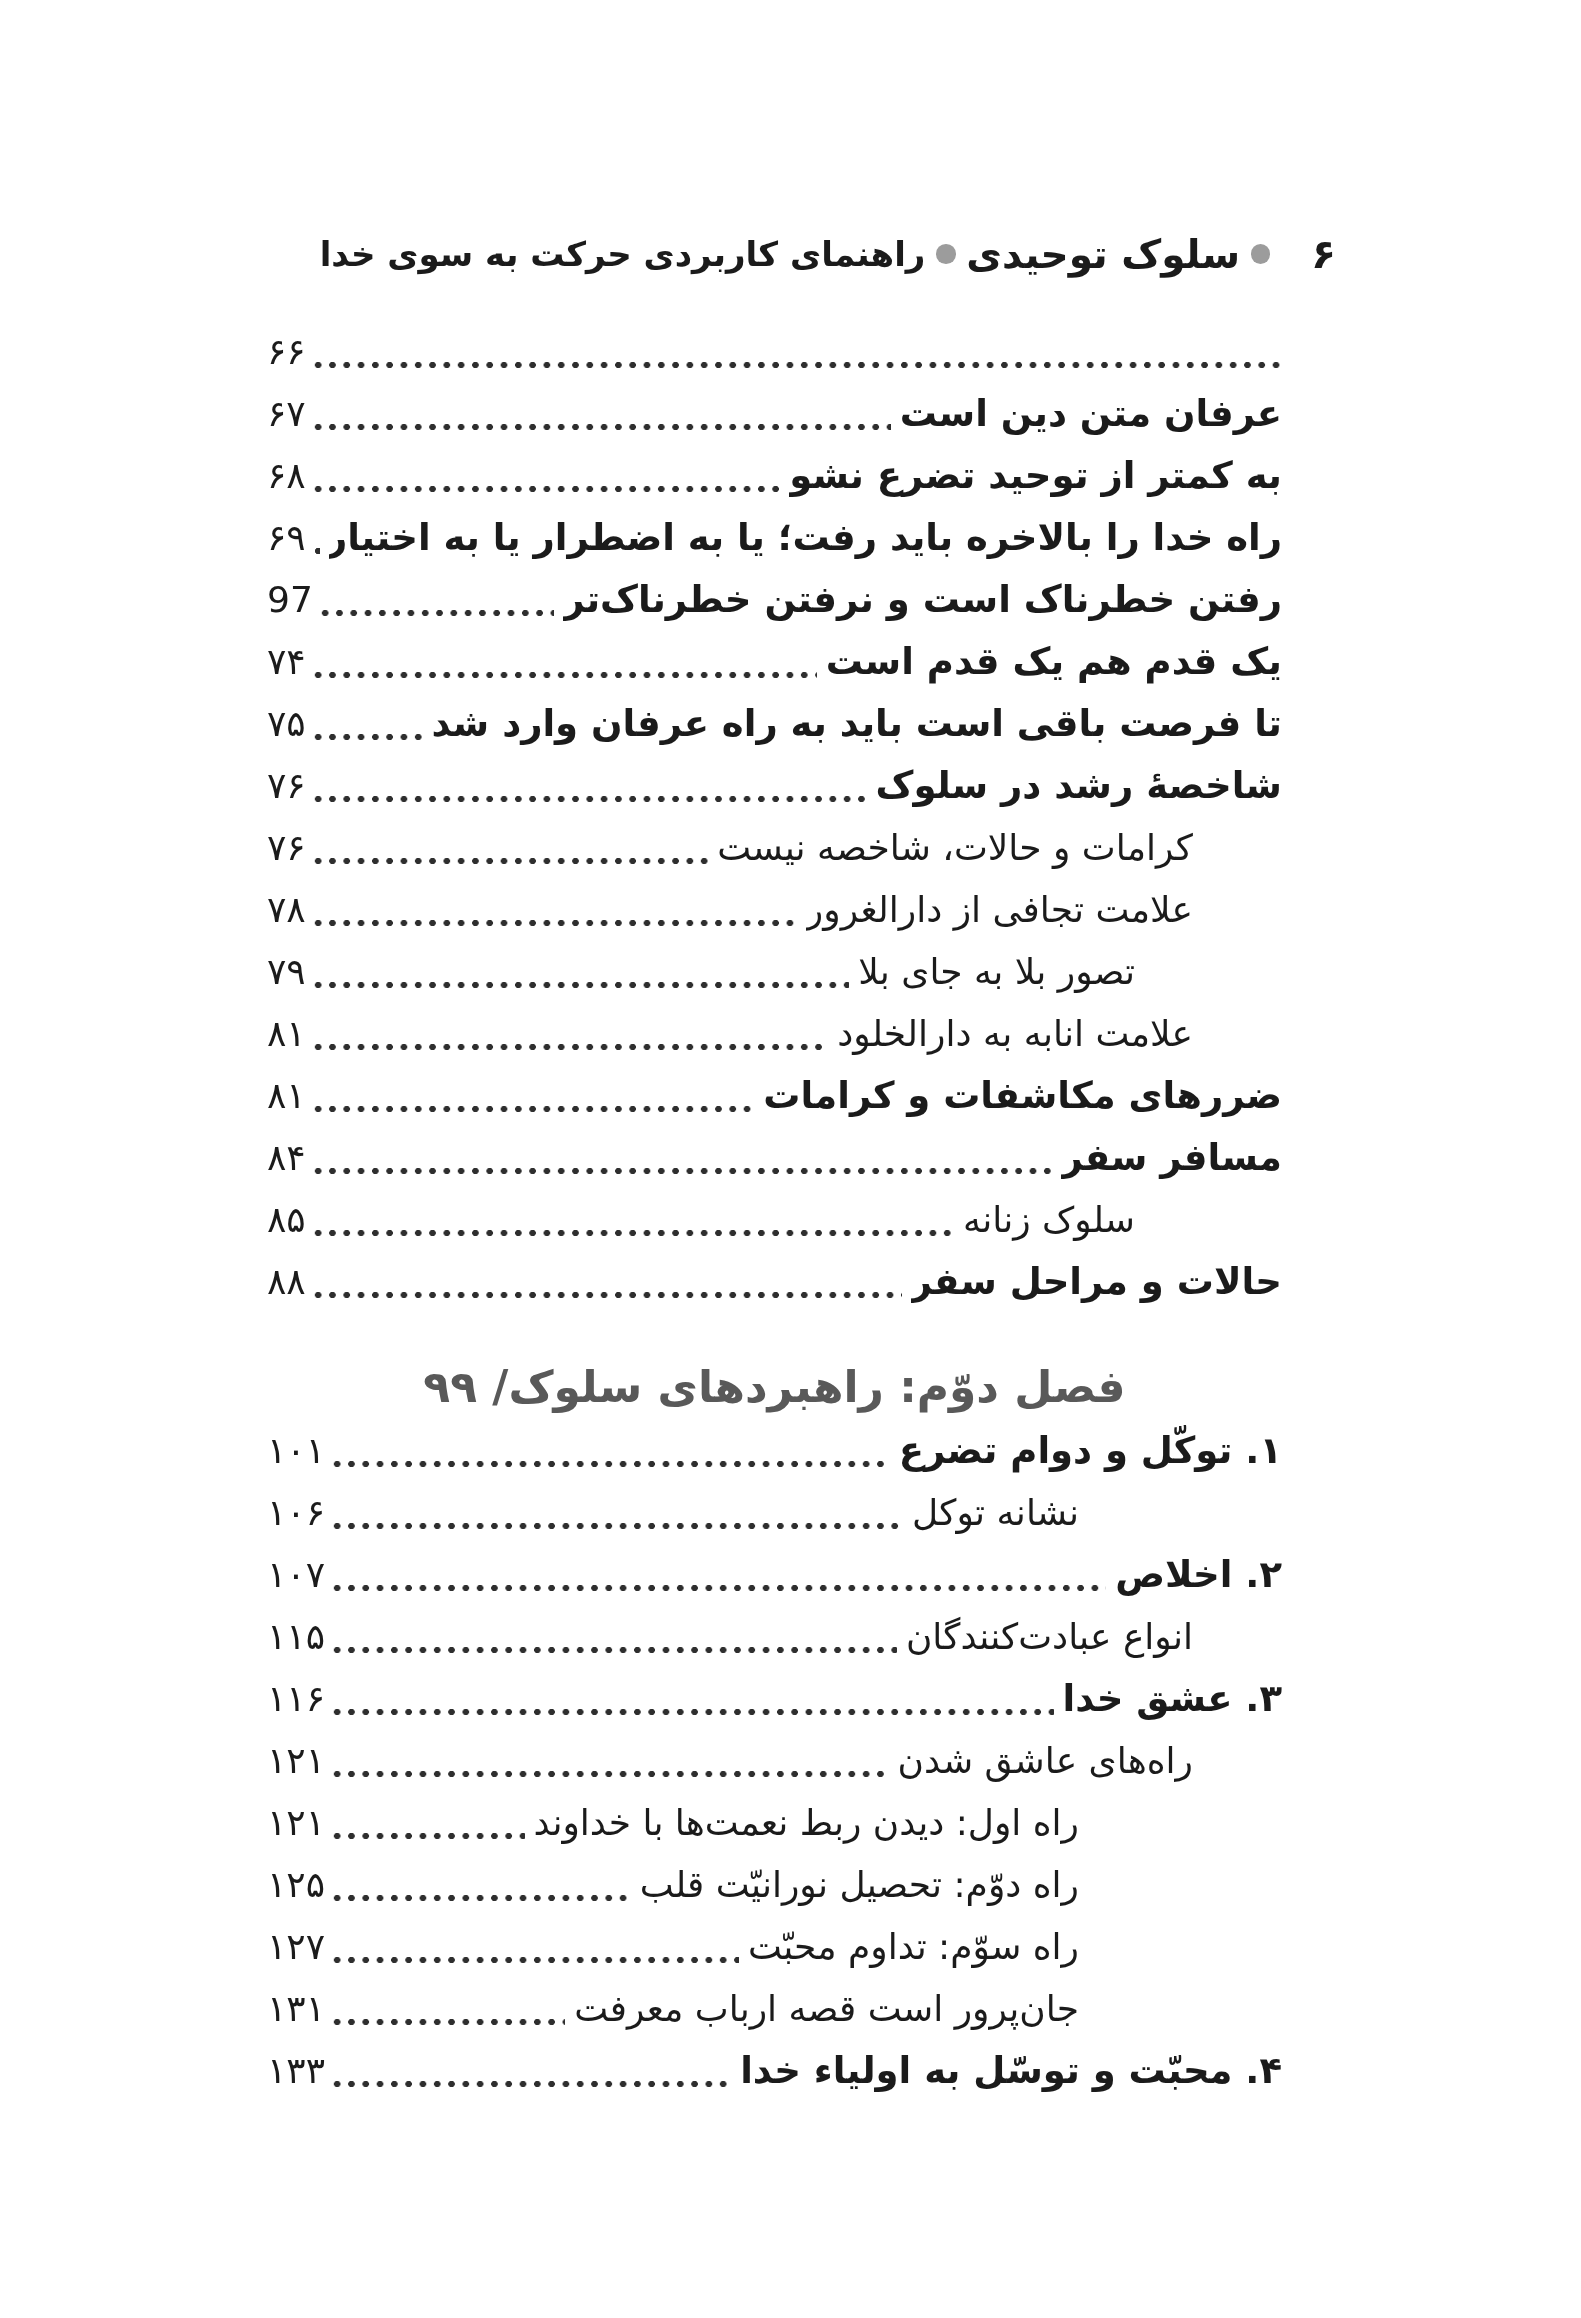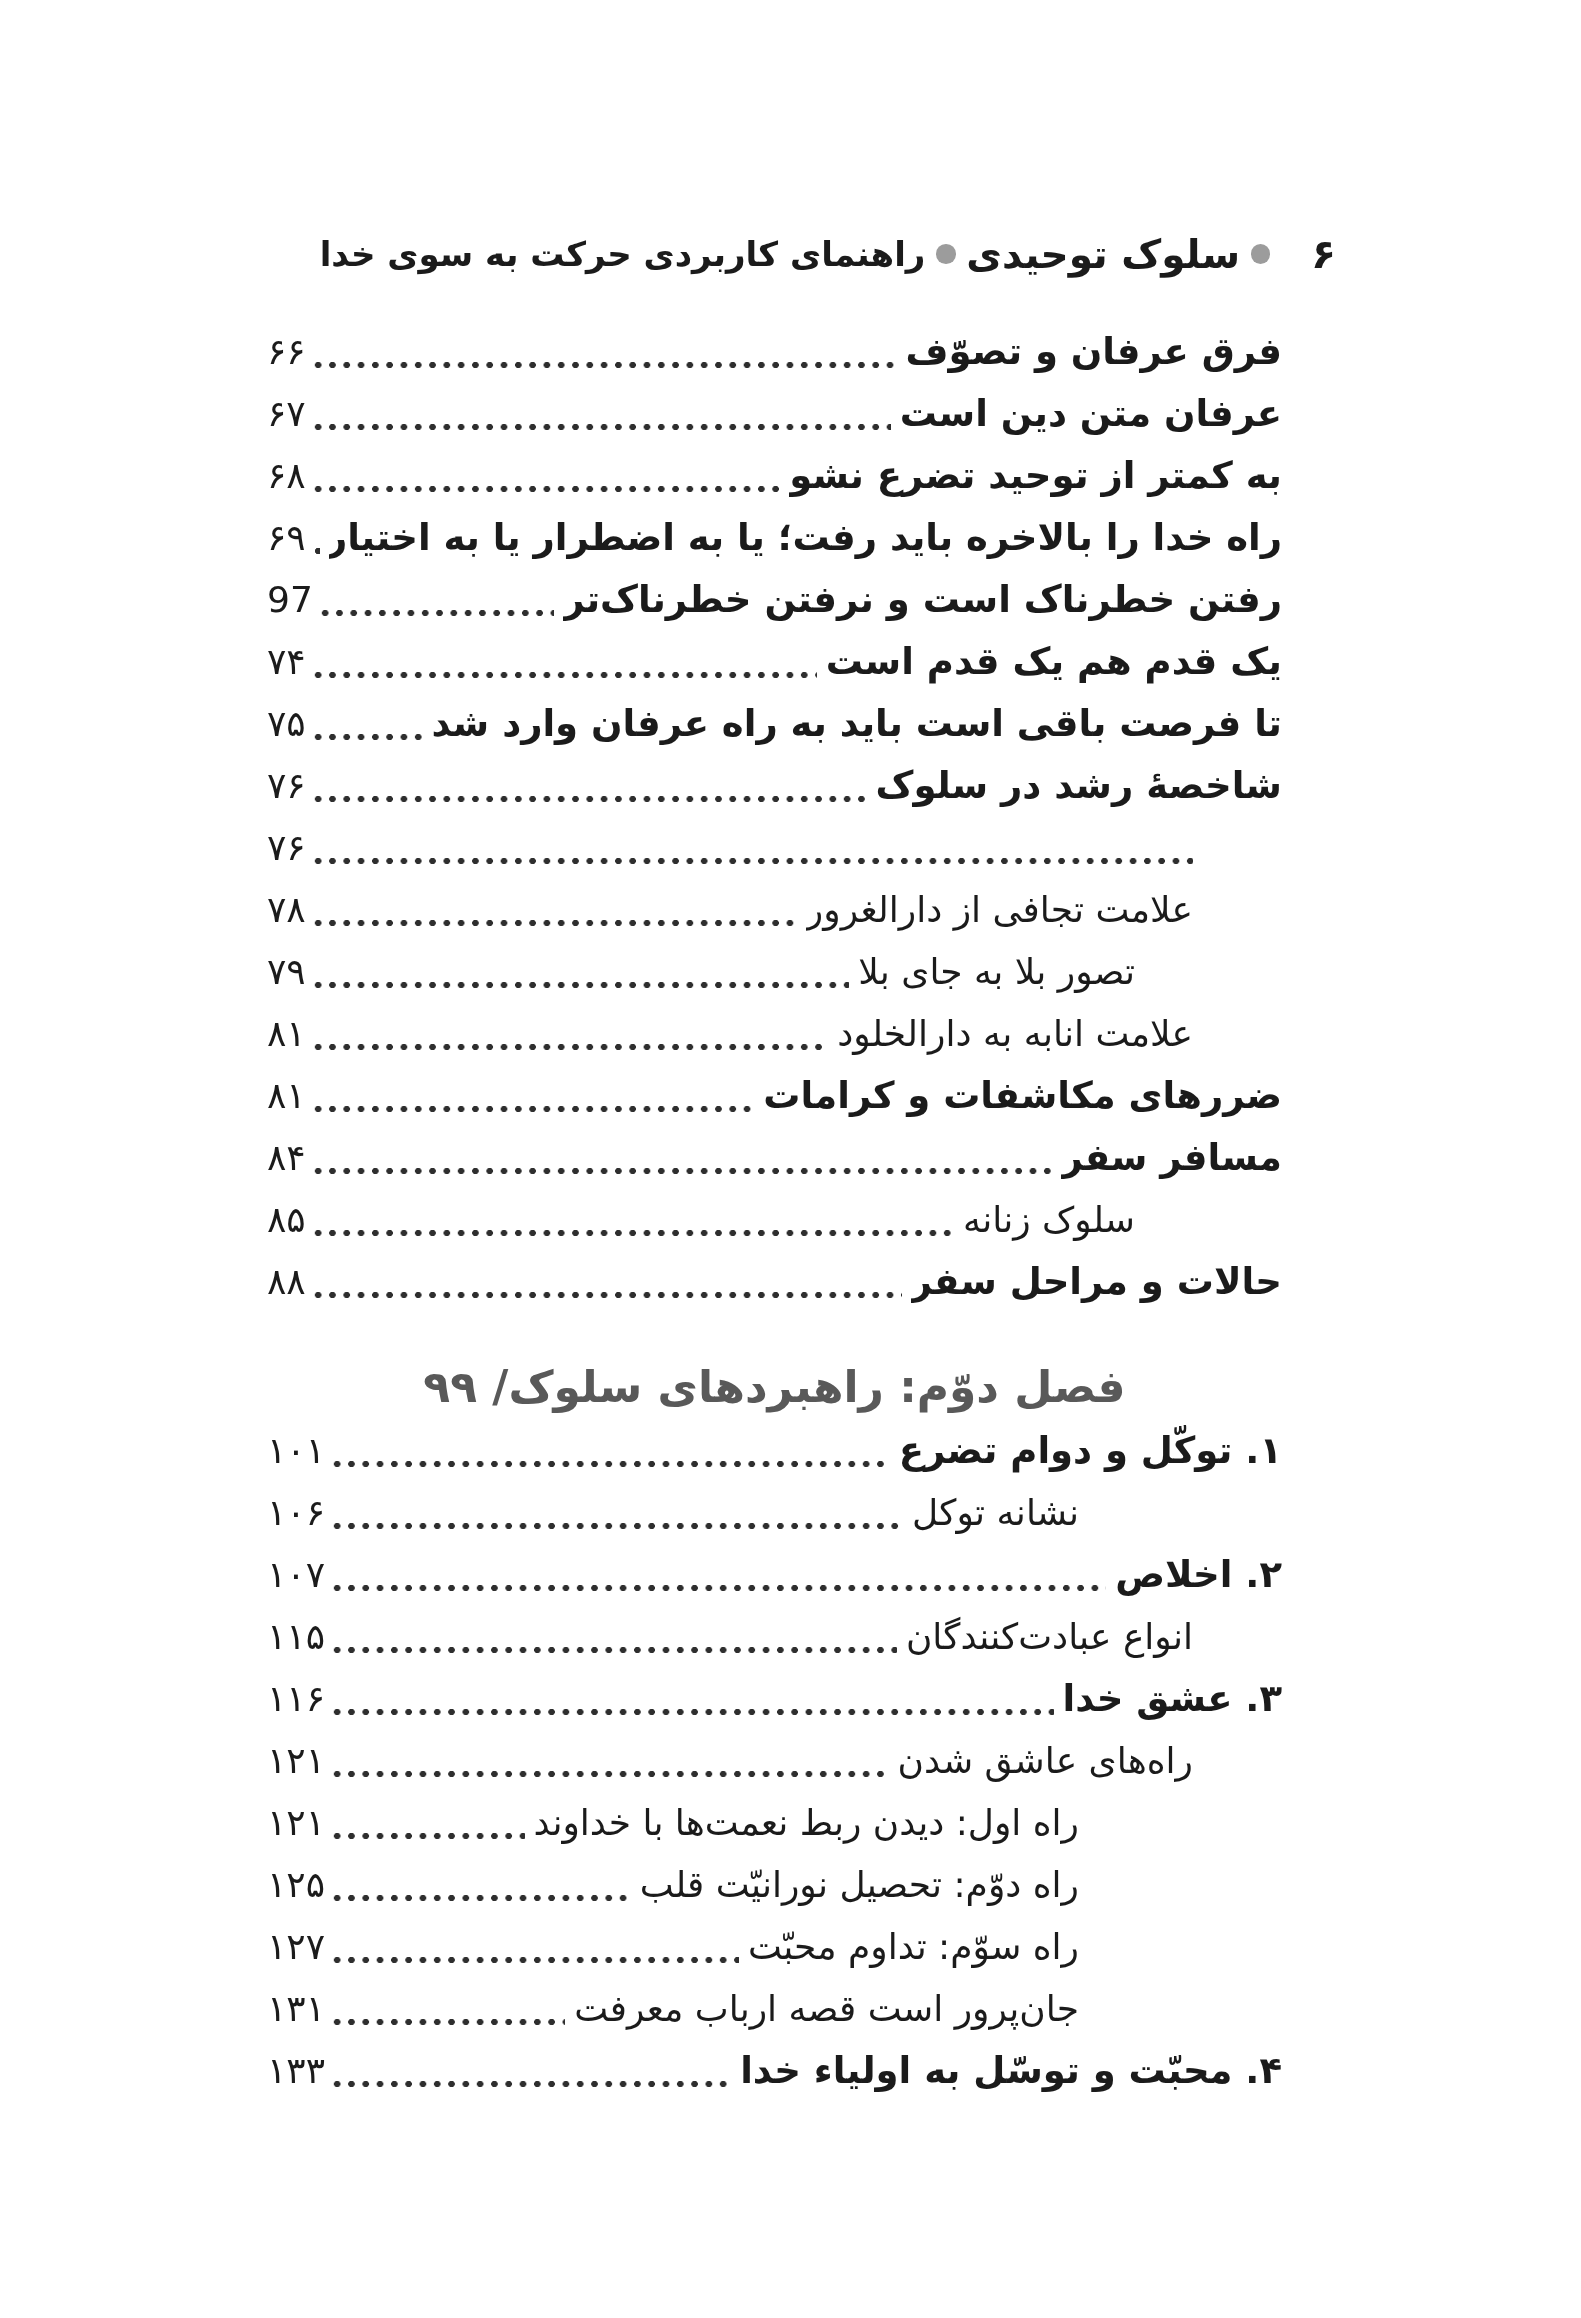--- a/index.html
+++ b/index.html
@@ -122,7 +122,6 @@
   <main class="toc">
     <div>
         <div class="row b">
-    <span class="t">فرق عرفان و تصوّف</span>
     <span class="leader"></span>
     <span class="n">۶۶</span>
   </div>

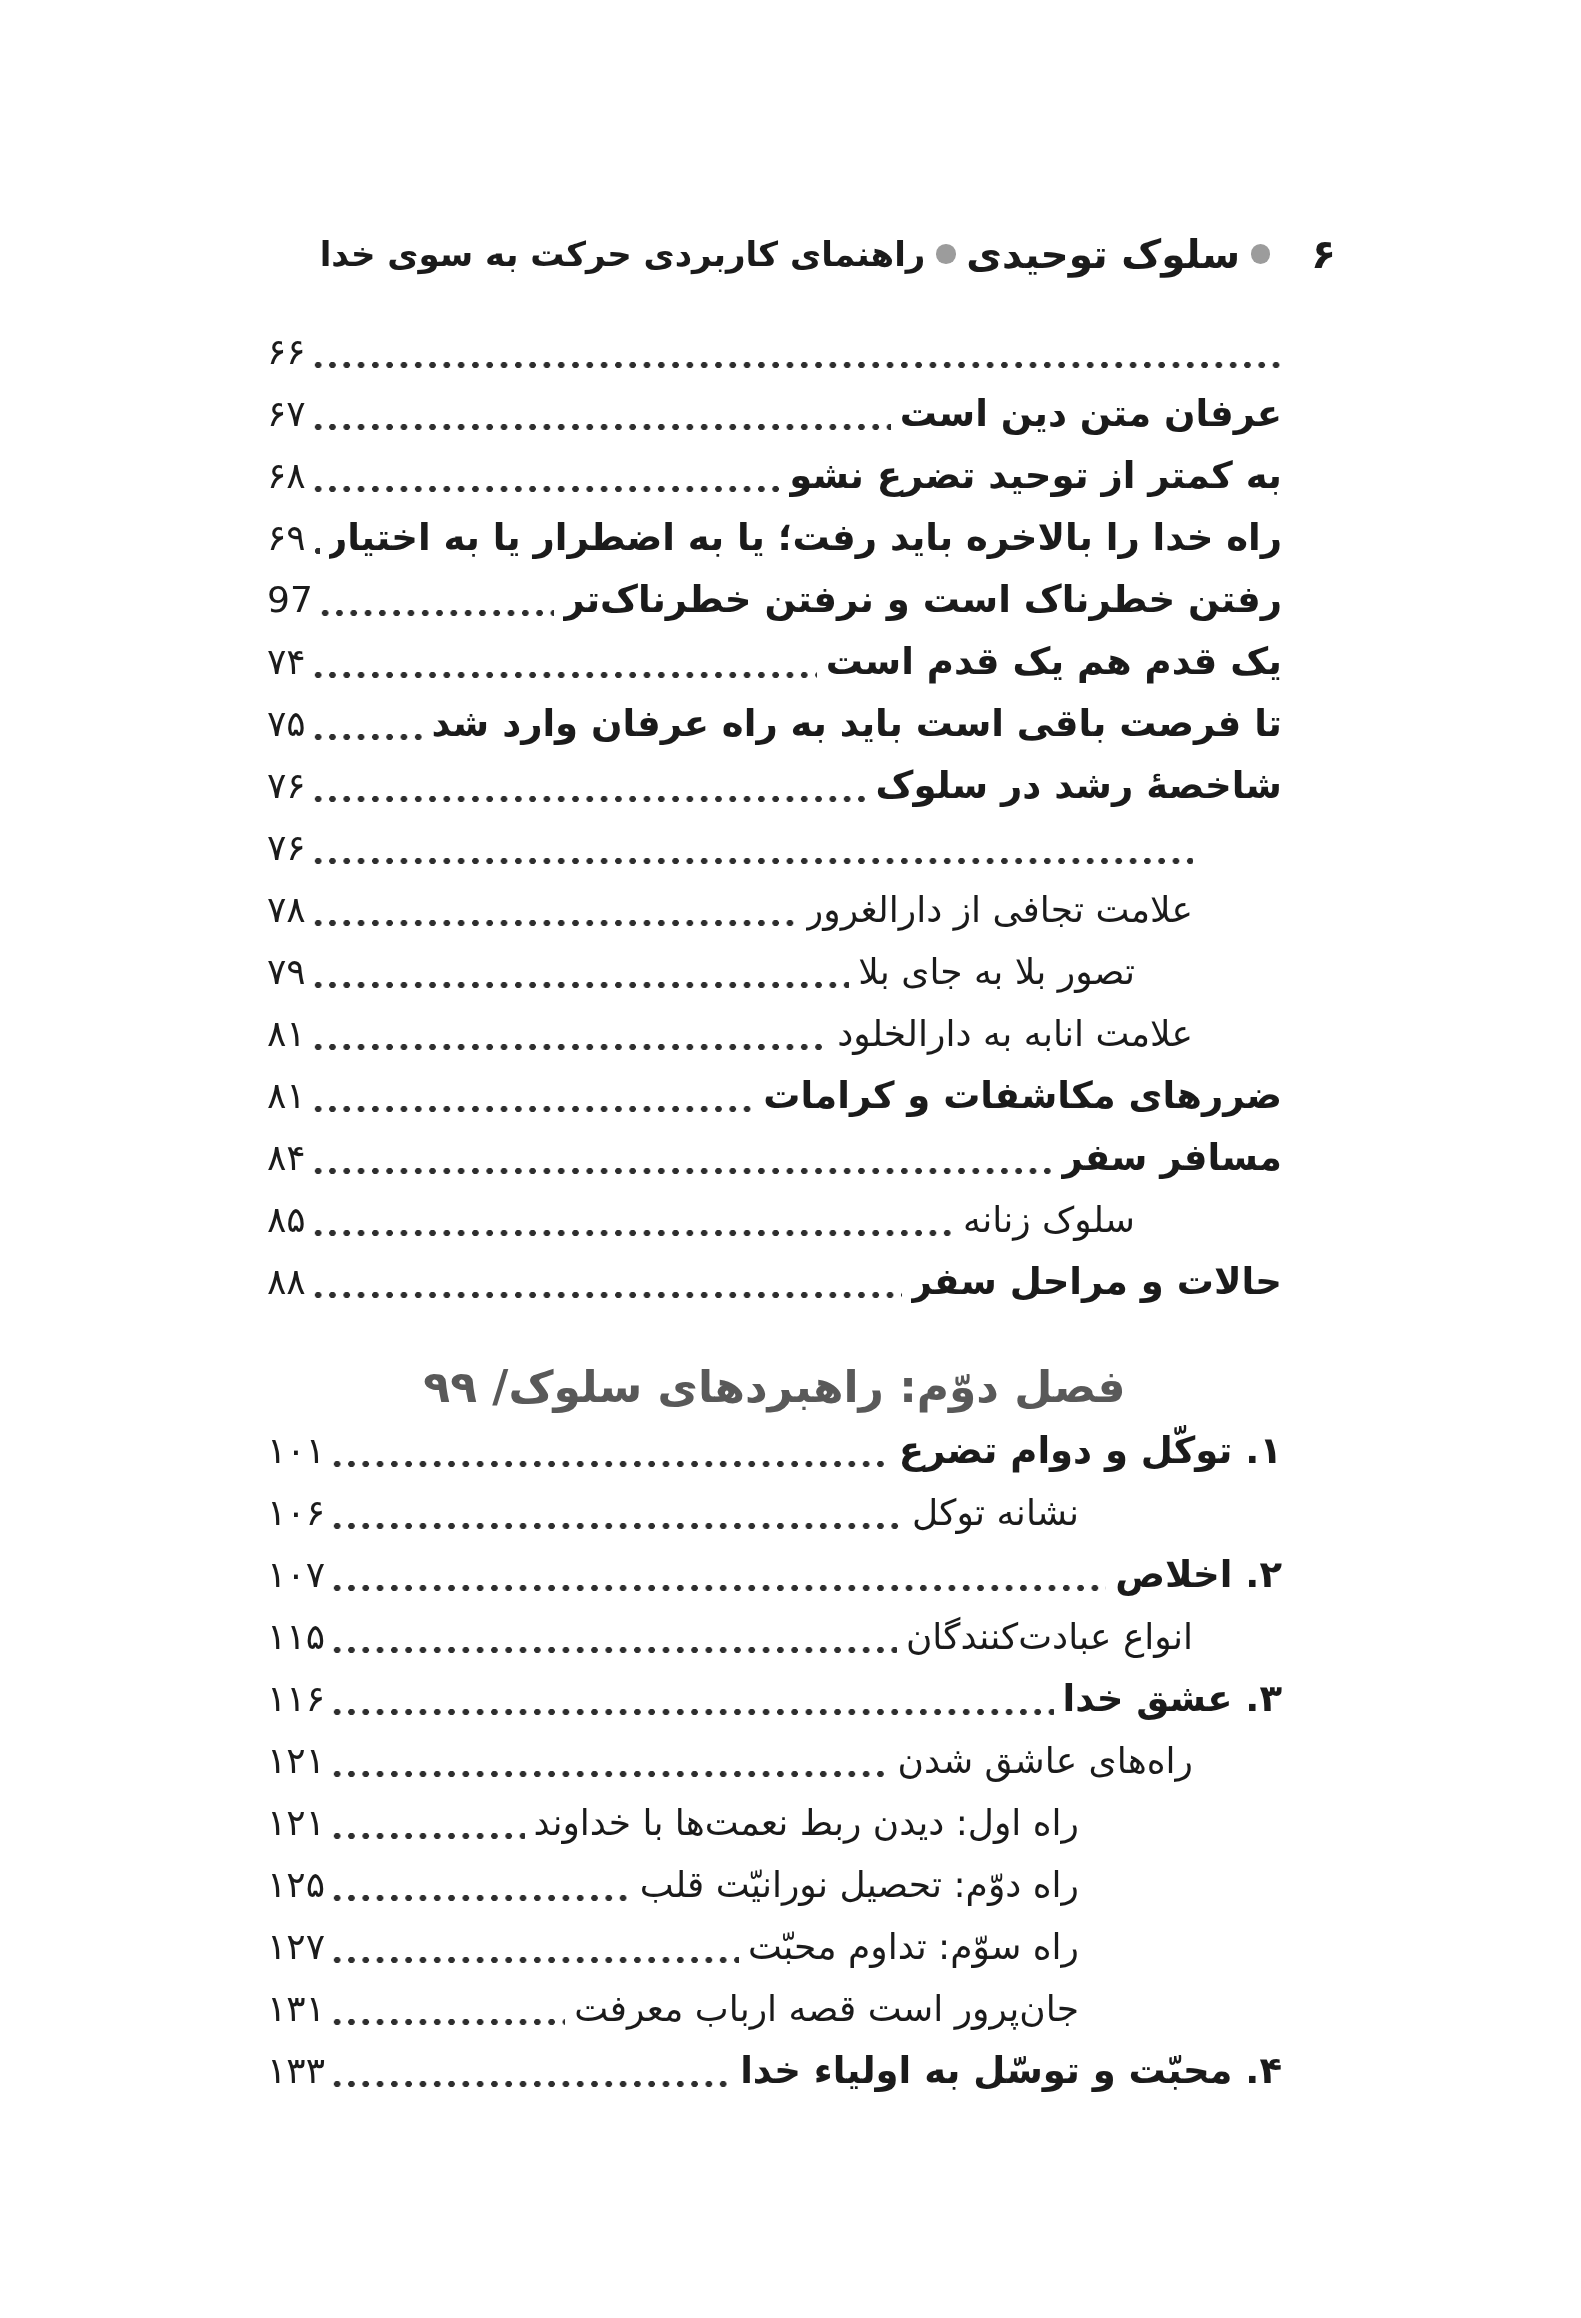--- a/index.html
+++ b/index.html
@@ -161,6 +161,7 @@
     <span class="n">۷۶</span>
   </div>
         <div class="row ind1">
+    <span class="t">کرامات و حالات، شاخصه نیست</span>
     <span class="leader"></span>
     <span class="n">۷۶</span>
   </div>

